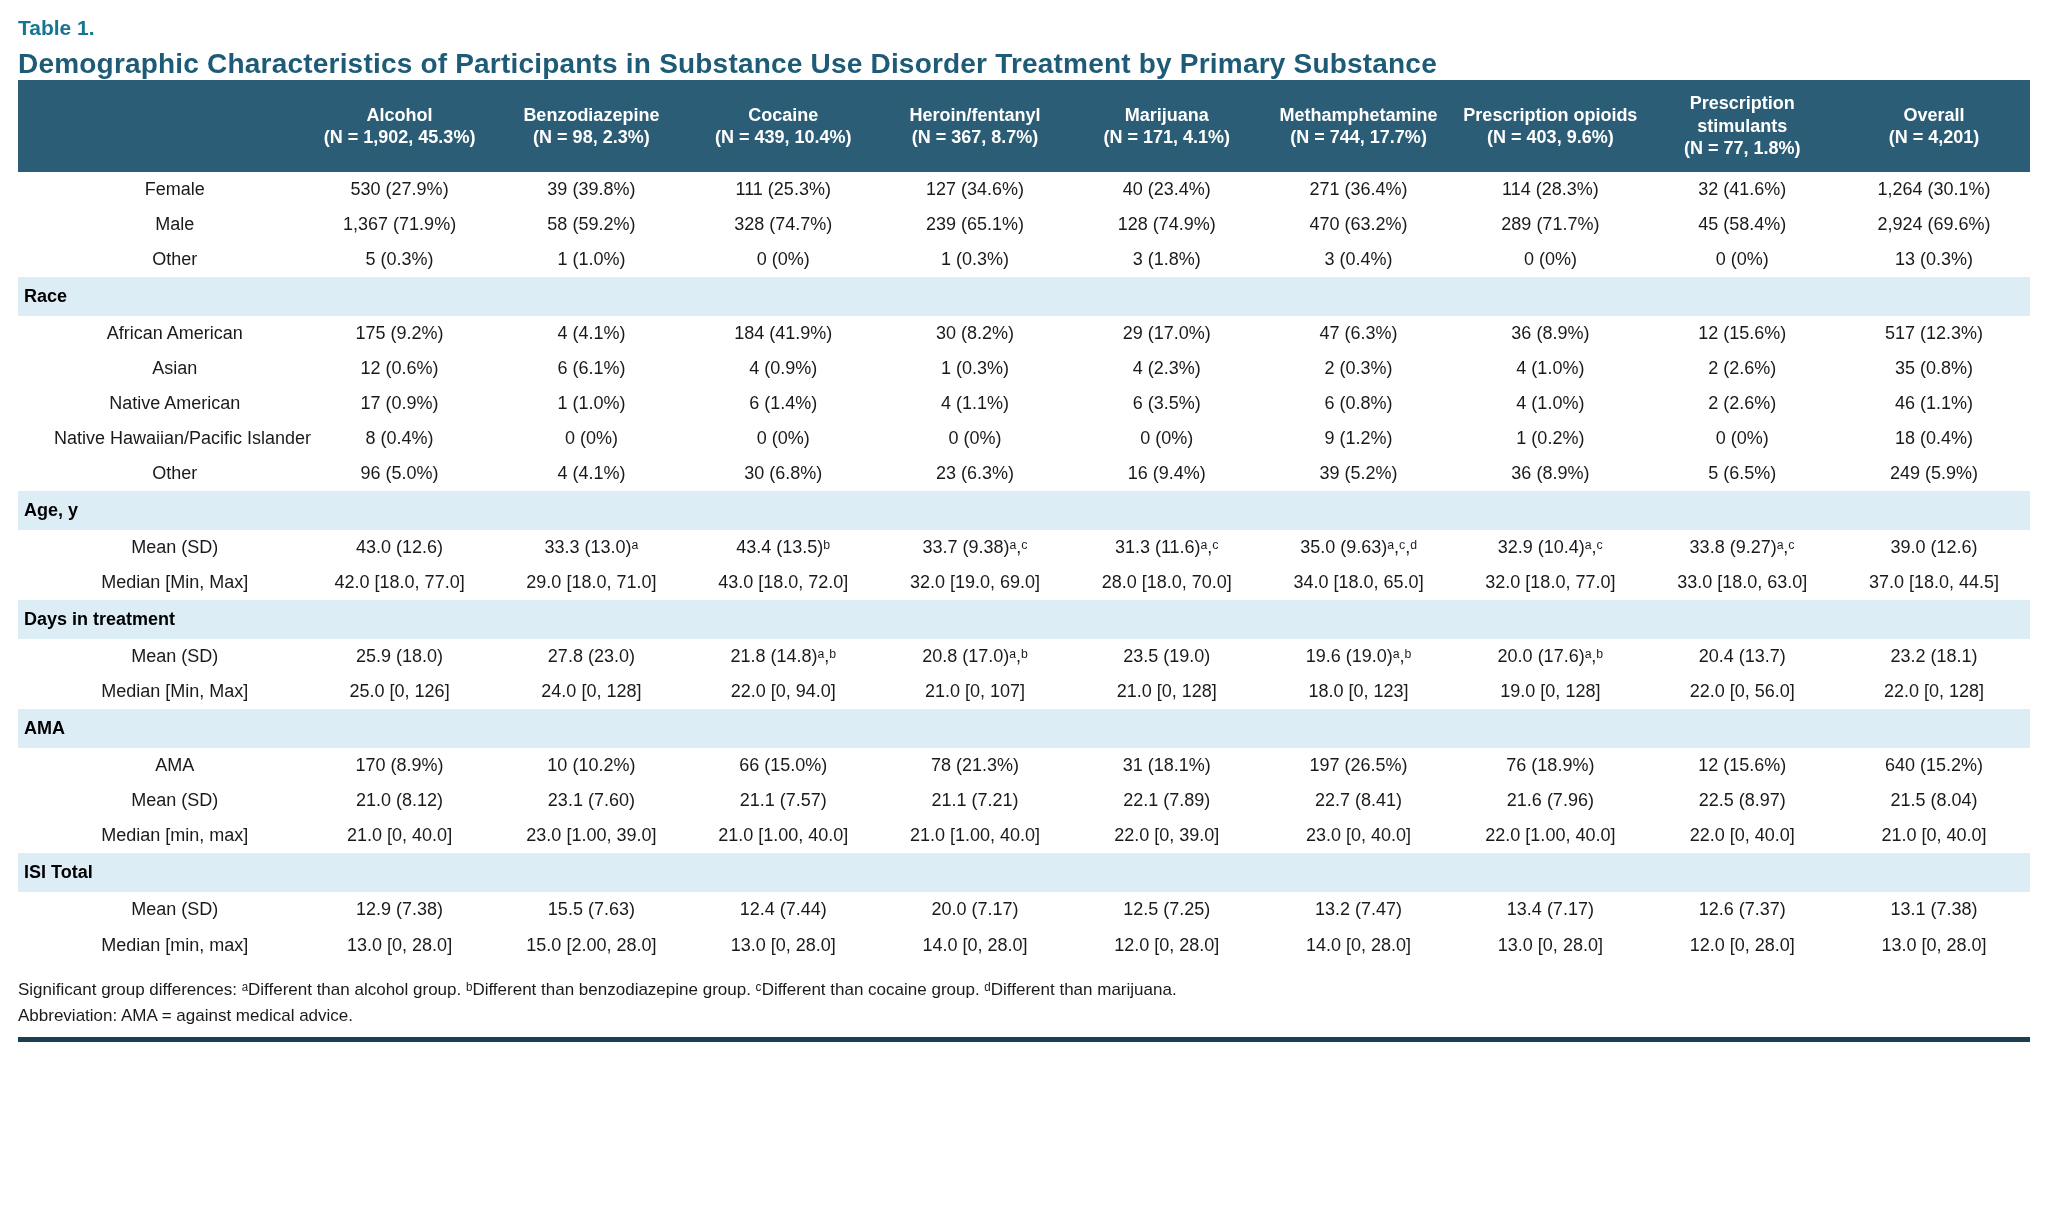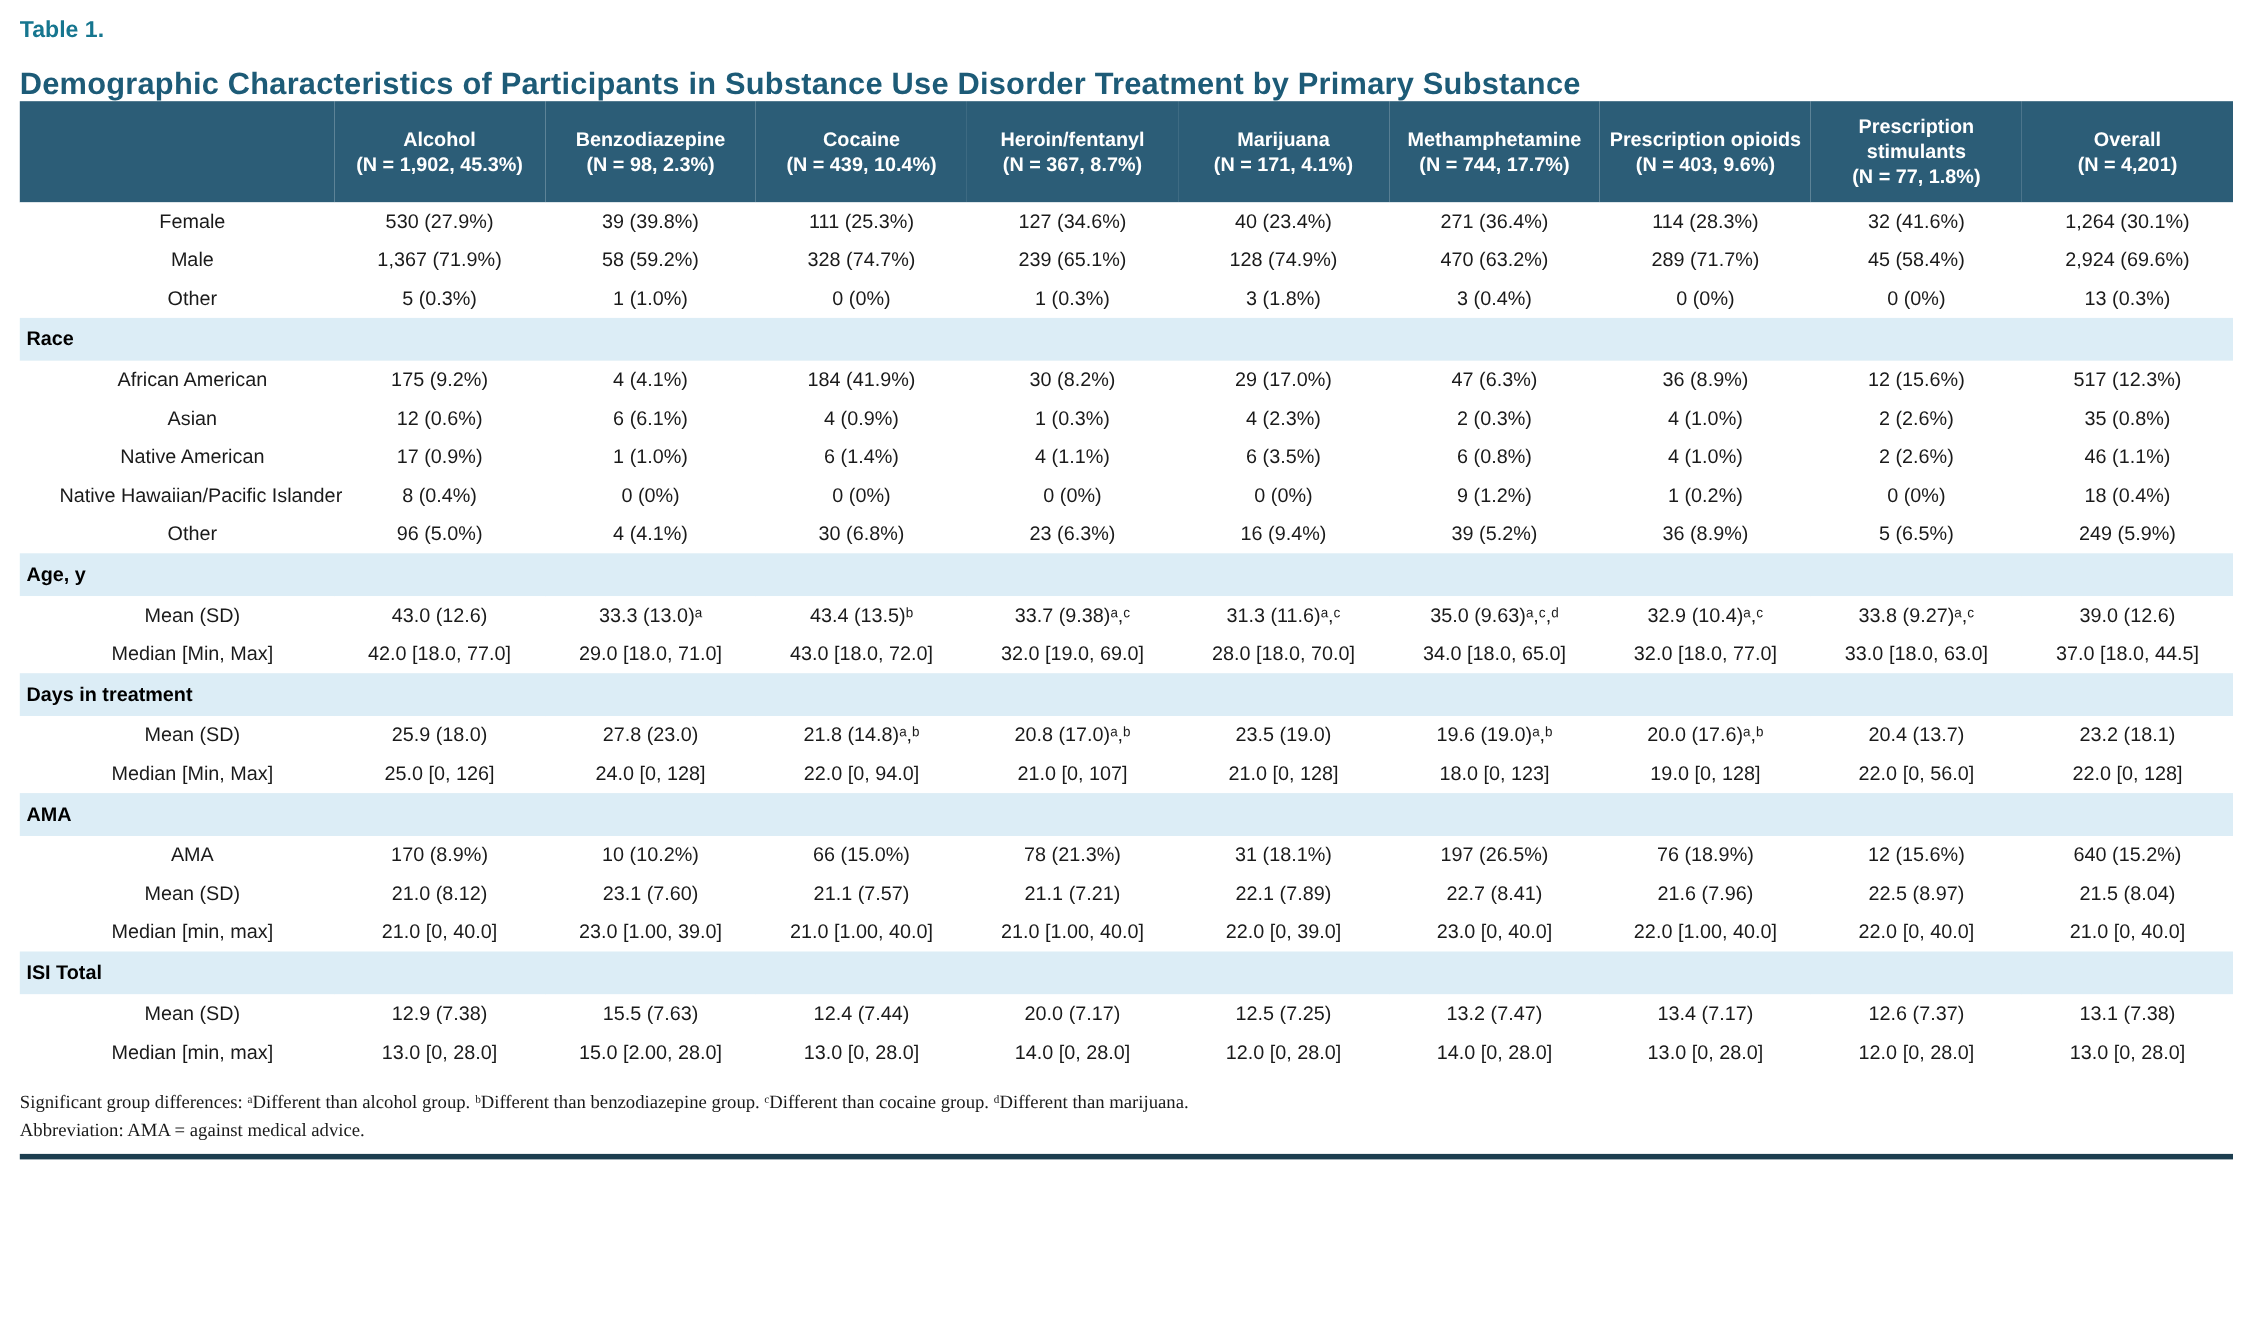--- a/index.html
+++ b/index.html
@@ -17,7 +17,7 @@
     color: var(--table-label, #16768f);
     font-size: 21px;
     font-weight: bold;
-    margin-bottom: 20px;
+    margin-bottom: 8px;
   }
   .title {
     color: var(--title, #1d5b77);

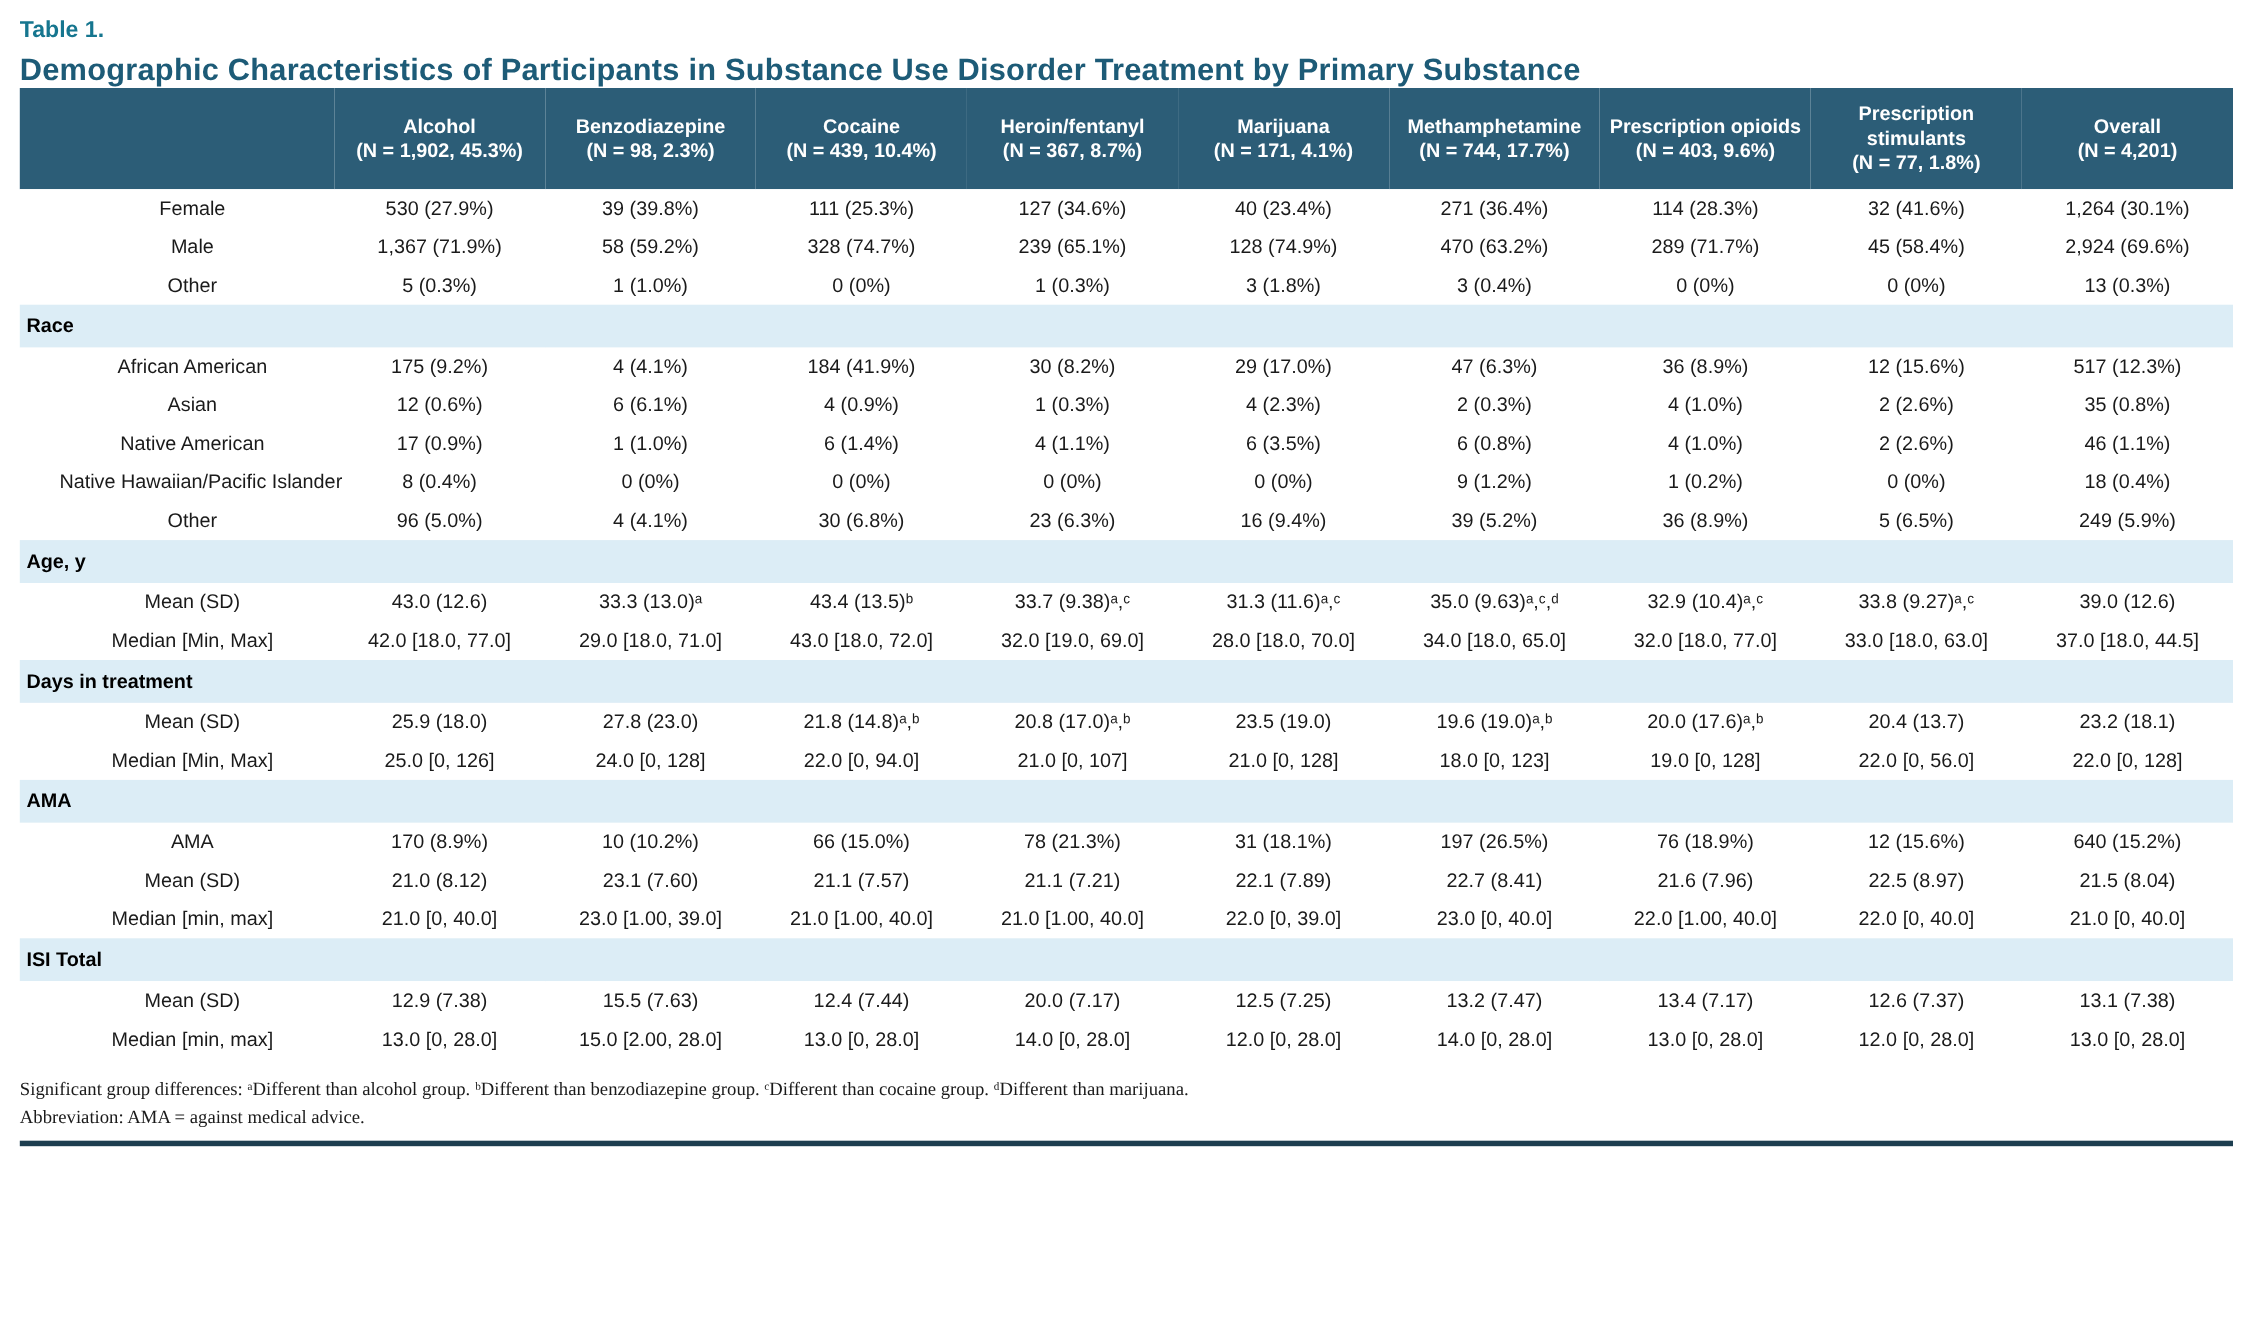--- a/index.html
+++ b/index.html
@@ -67,7 +67,7 @@
     overflow: visible;
   }
 
-  .footnotes { margin-top: 14px; font-family: Liberation Serif, serif; }
+  .footnotes { margin-top: 14px; }
   .footnote {
     font-size: 17px;
     line-height: 1.55;

